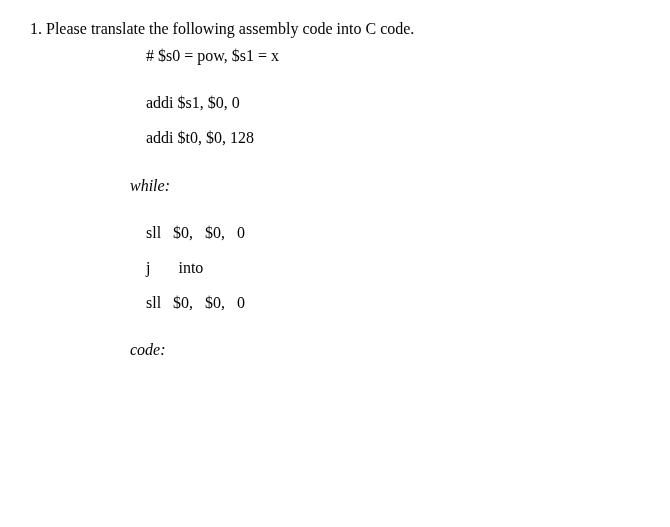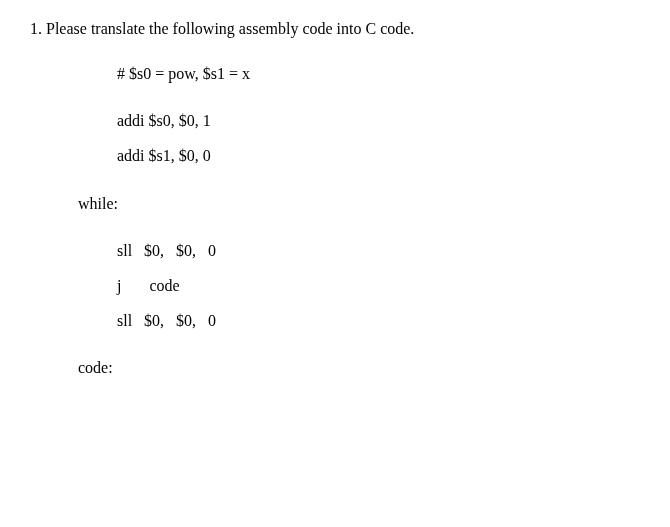--- a/index.html
+++ b/index.html
@@ -13,7 +13,6 @@
       box-sizing: border-box;
     }
     .question-prompt {
-      margin-bottom: 18px;
       font-size: 16px;
     }
     .code-block {

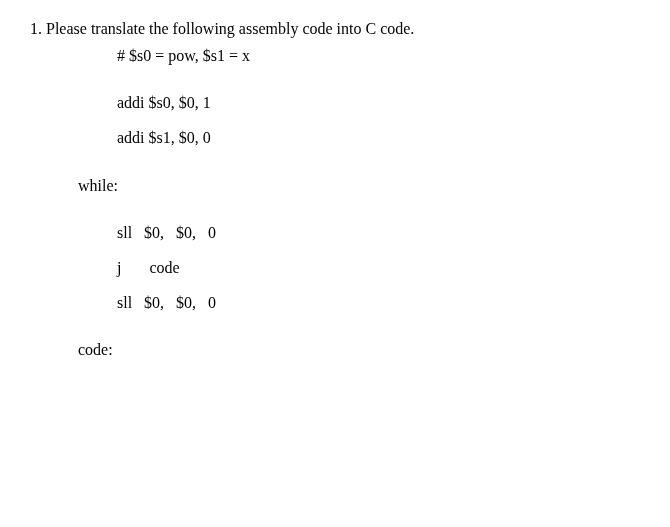--- a/index.html
+++ b/index.html
@@ -16,7 +16,7 @@
       font-size: 16px;
     }
     .code-block {
-      margin-left: 87px;
+      margin-left: 116px;
       font-size: 16px;
       line-height: 2.2;
     }

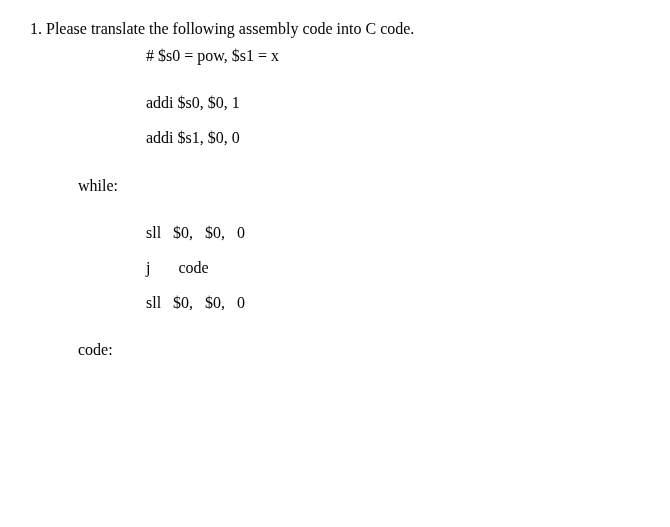--- a/index.html
+++ b/index.html
@@ -48,7 +48,6 @@
 <div class="section-gap"></div>
 
 <div class="code-block">
-  <div class="code-line">addi $s0, $0, 1</div>
   <div class="code-line">addi $s1, $0, 0</div>
 </div>
 

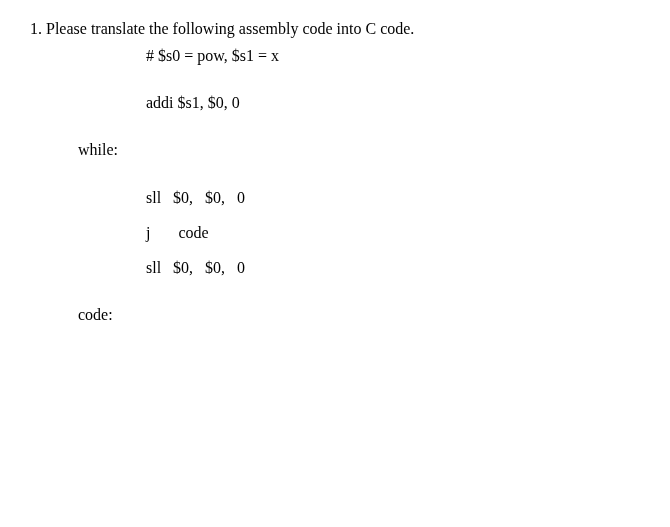--- a/index.html
+++ b/index.html
@@ -49,6 +49,7 @@
 
 <div class="code-block">
   <div class="code-line">addi $s1, $0, 0</div>
+  <div class="code-line">addi $t0, $0, 128</div>
 </div>
 
 <div class="section-gap"></div>

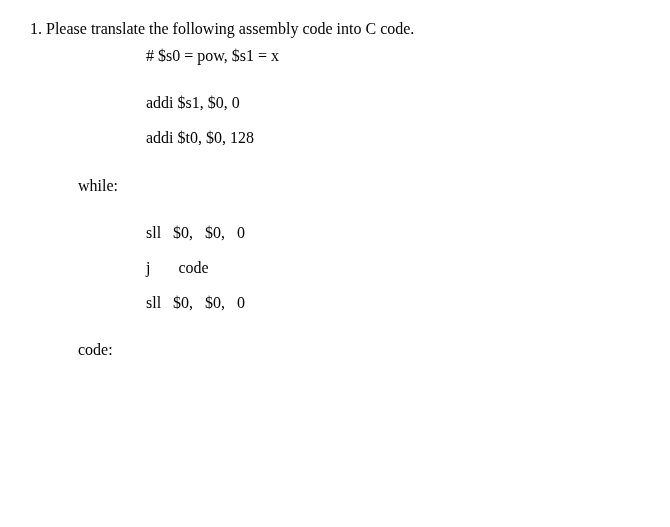--- a/index.html
+++ b/index.html
@@ -24,10 +24,11 @@
       white-space: pre;
     }
     .label-line {
-      margin-left: 48px;
+      margin-left: 100px;
       font-size: 16px;
       line-height: 2.2;
       white-space: pre;
+      font-style: italic;
     }
     .section-gap {
       height: 12px;

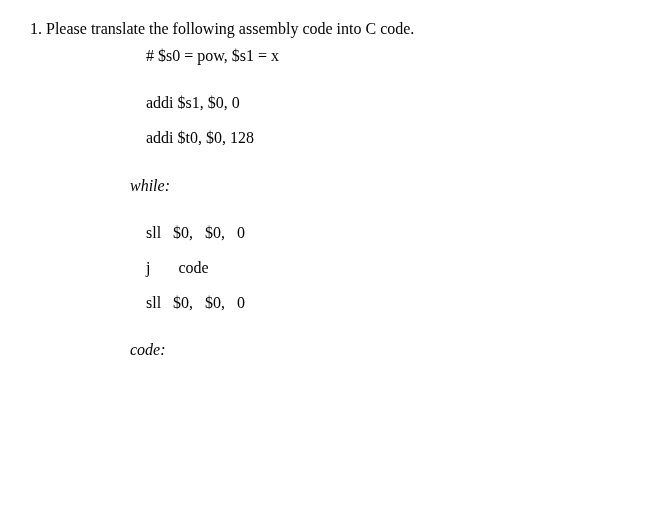--- a/index.html
+++ b/index.html
@@ -61,7 +61,7 @@
 
 <div class="code-block">
   <div class="code-line">sll   $0,   $0,   0</div>
-  <div class="code-line">j       code</div>
+  <div class="code-line">j       into</div>
   <div class="code-line">sll   $0,   $0,   0</div>
 </div>
 

